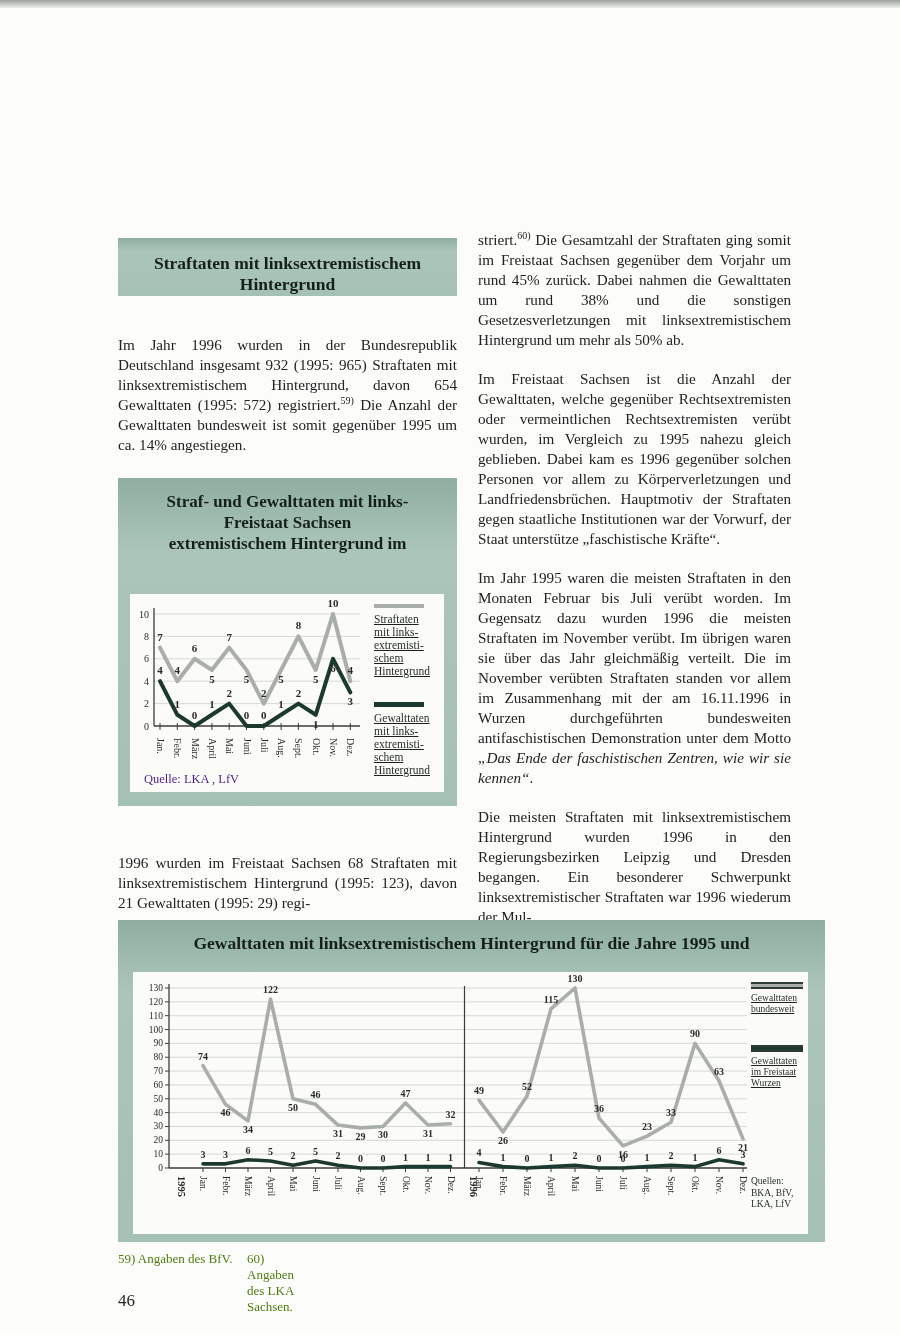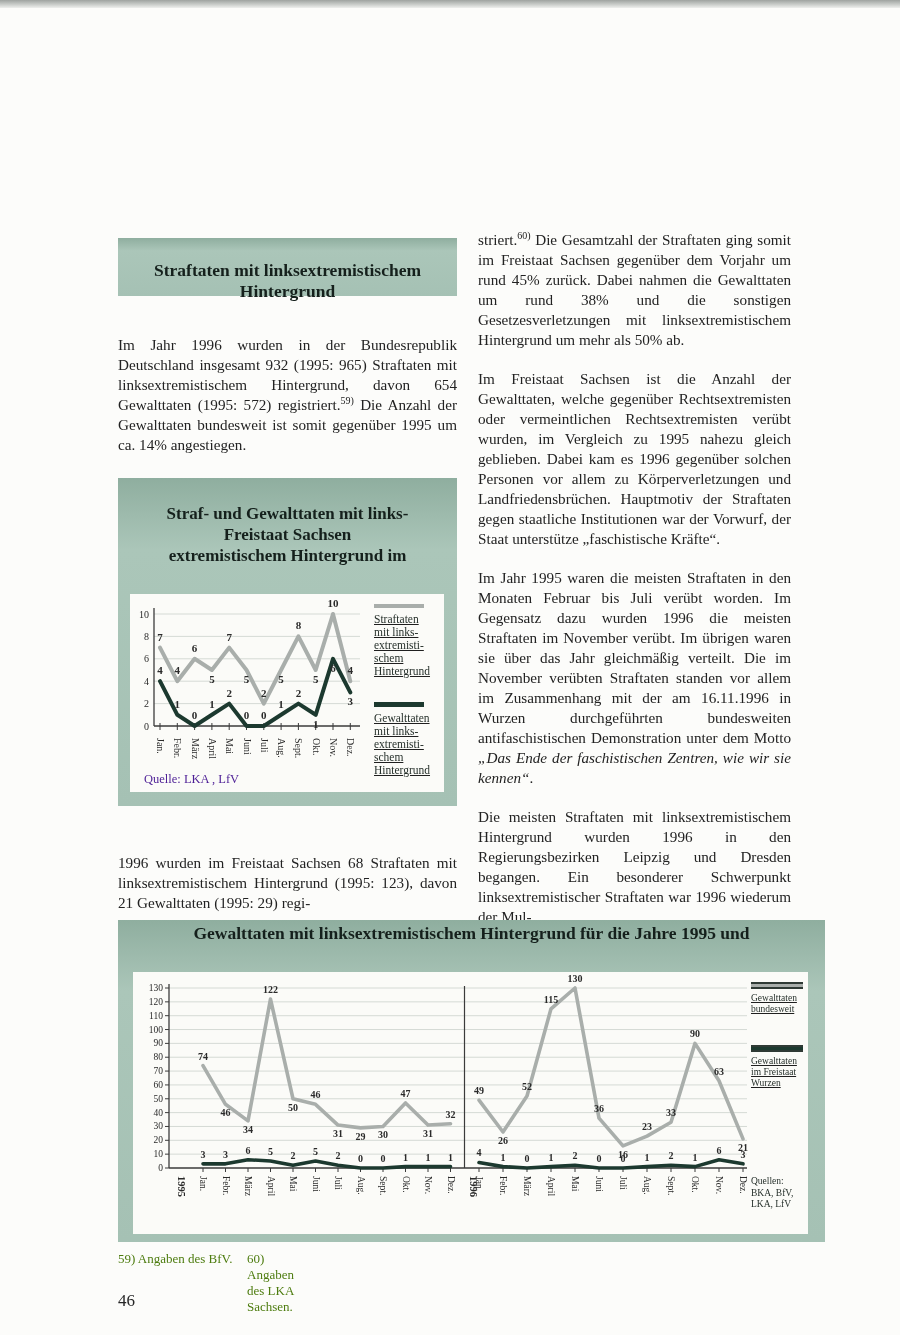--- a/index.html
+++ b/index.html
@@ -18,7 +18,7 @@
   .body-text{font-size:15.2px;line-height:20px;text-align:justify;color:#222;}
   .col-right p{margin:0 0 19px 0;}
   sup{font-size:10px;line-height:0;}
-  #title-box1{top:238px;height:58px;padding-top:22px;box-sizing:border-box;}
+  #title-box1{top:238px;height:58px;padding-top:15px;box-sizing:border-box;}
   #title-box1 .box-title{font-size:17.5px;line-height:21px;}
   #para1{top:320px;}
   #chart-box1{top:478px;height:328px;}

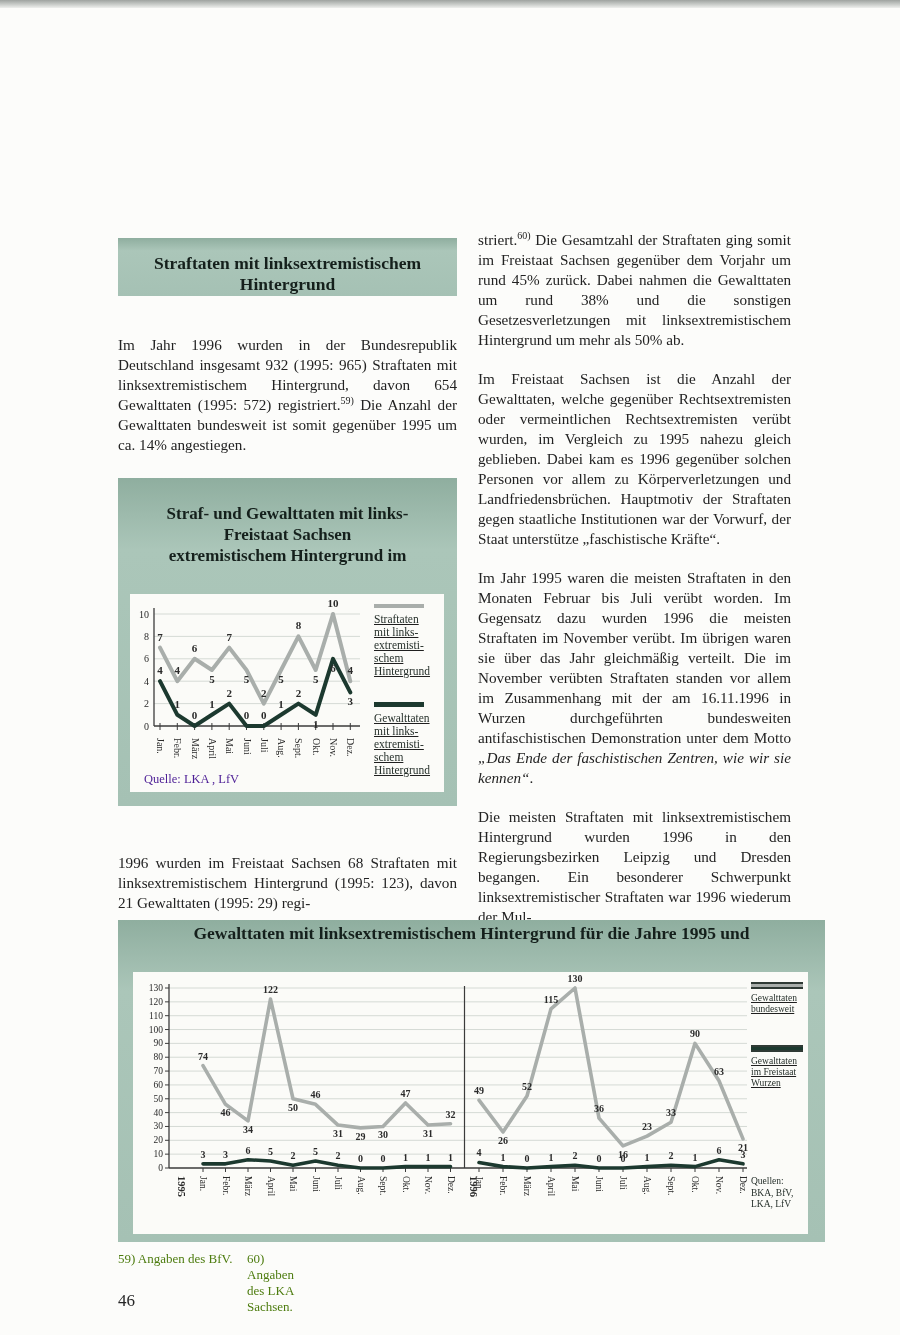--- a/index.html
+++ b/index.html
@@ -22,7 +22,7 @@
   #title-box1 .box-title{font-size:17.5px;line-height:21px;}
   #para1{top:320px;}
   #chart-box1{top:478px;height:328px;}
-  #chart-box1 .box-title{font-size:17px;line-height:21px;padding-top:13px;margin-top:12px;}
+  #chart-box1 .box-title{font-size:17px;line-height:21px;padding-top:13px;}
   #chart1-panel{position:absolute;left:12px;top:116px;width:314px;height:198px;background:#fbfbf8;}
   #chart1-legend{position:absolute;left:244px;top:10px;width:66px;}
   .legend-entry{margin-bottom:24px;text-decoration:underline;}

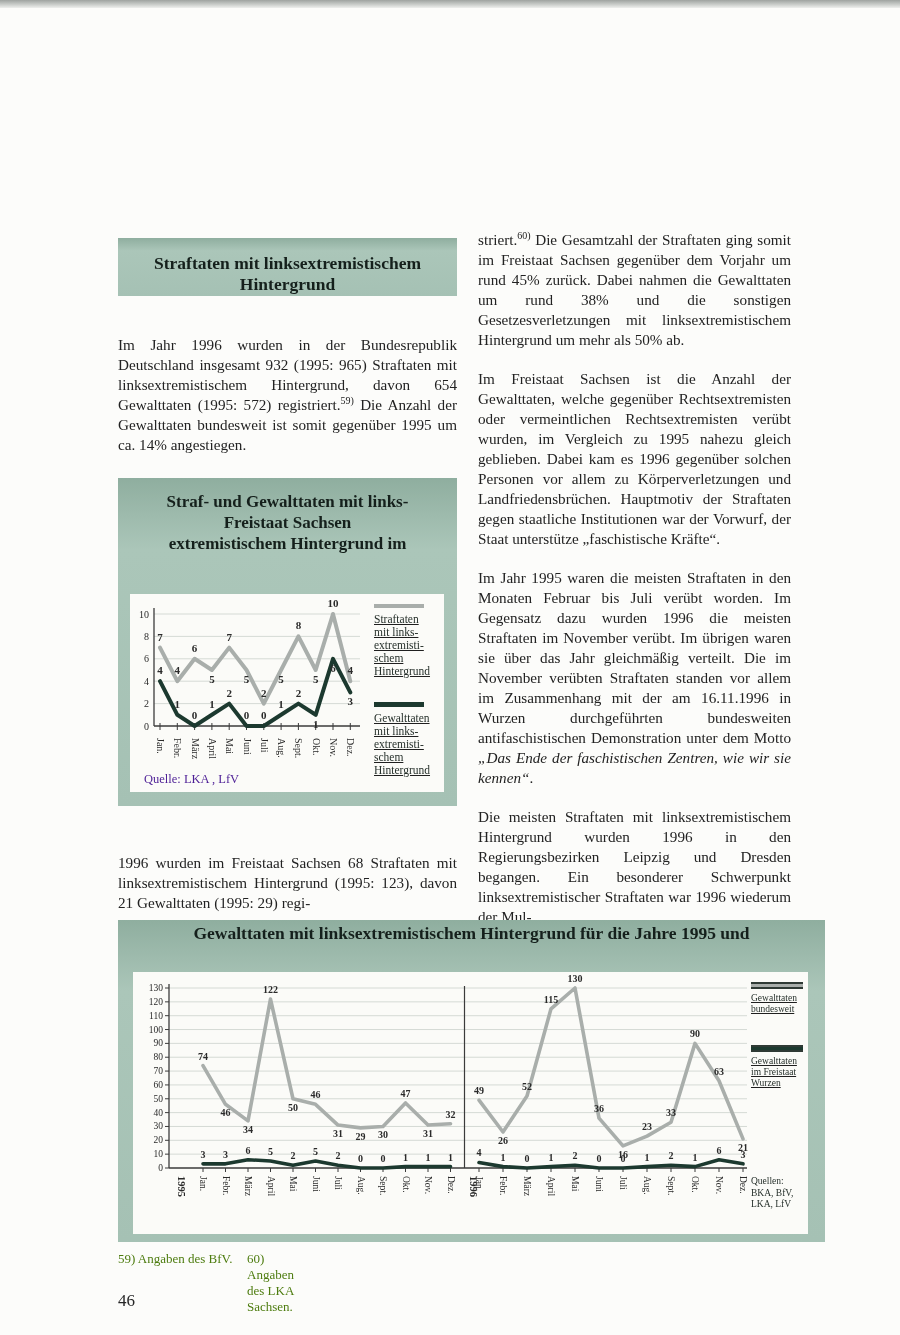--- a/index.html
+++ b/index.html
@@ -32,7 +32,7 @@
   #chart1-source{position:absolute;left:14px;bottom:5px;font-size:12.5px;color:#4c1d95;}
   #para2{top:838px;}
   #chart-box2{position:absolute;left:118px;top:920px;width:707px;height:322px;}
-  #chart-box2 .box-title{font-size:17.5px;line-height:22px;padding-top:2px;}
+  #chart-box2 .box-title{font-size:17.5px;line-height:22px;padding-top:12px;}
   #chart2-panel{position:absolute;left:15px;top:52px;width:675px;height:262px;background:#fbfbf8;}
   #chart2-legend{position:absolute;left:618px;top:10px;width:56px;}
   #chart2-legend .legend-lines{font-size:9.5px;line-height:11px;color:#26302b;white-space:nowrap;}

